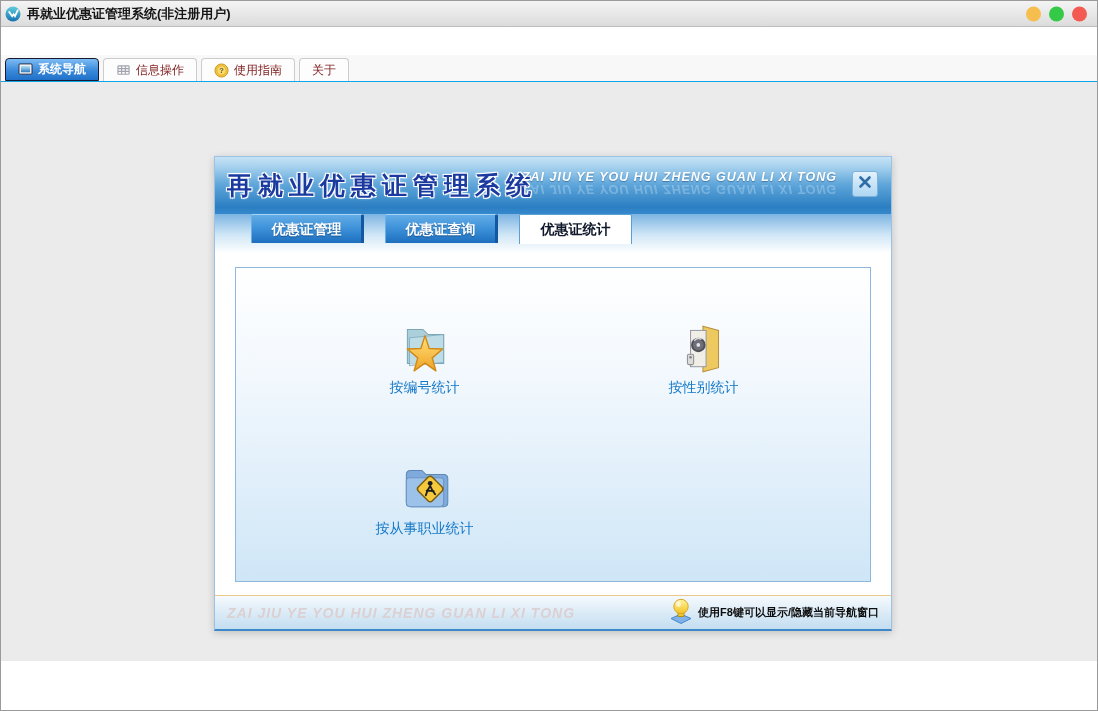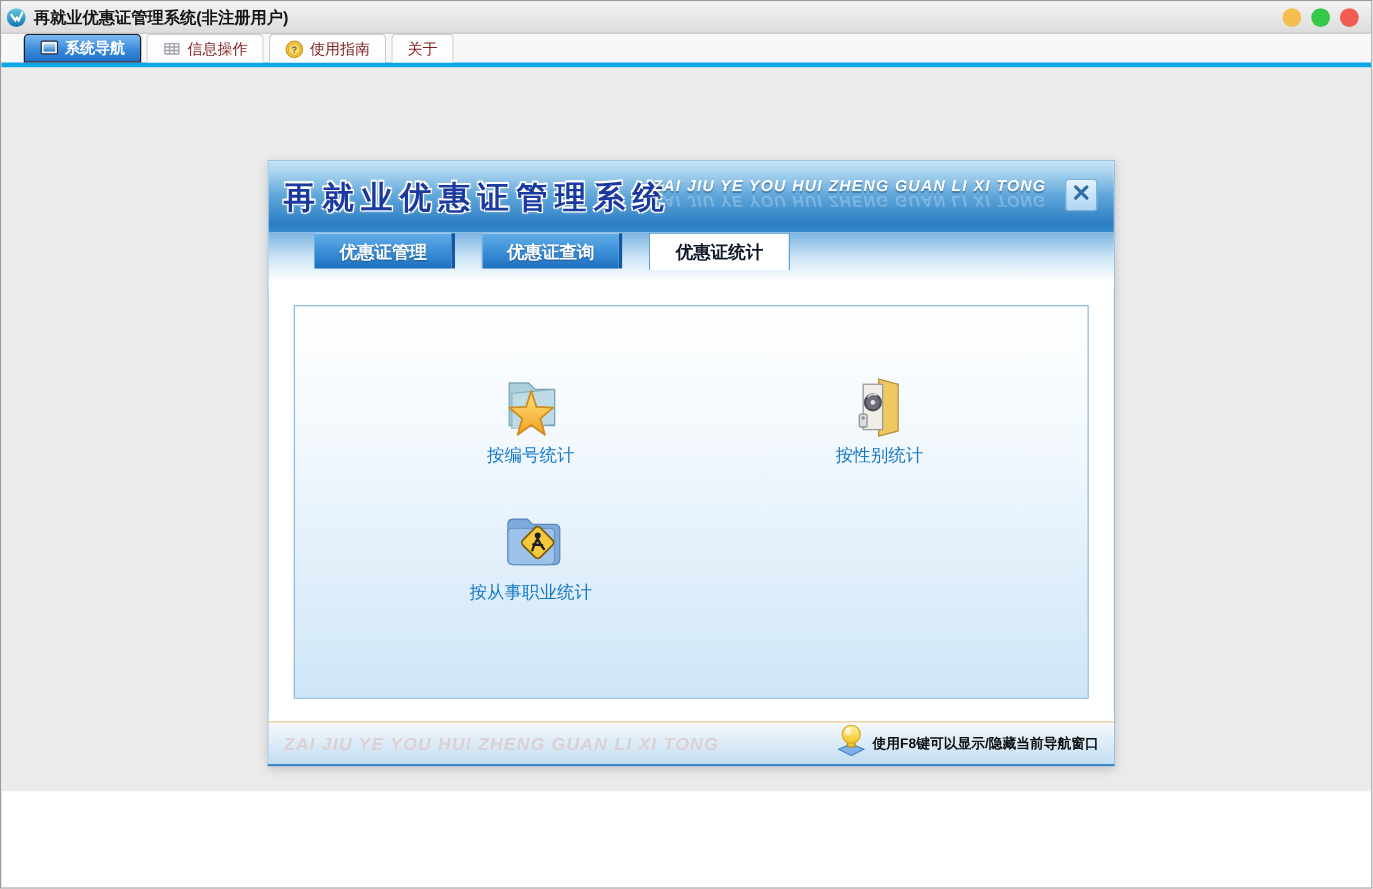--- a/index.html
+++ b/index.html
@@ -15,8 +15,8 @@
   .light { width:15px; height:15px; border-radius:50%; cursor:default; }
 
   
-  .toolbar { height:27px; background:#f8f8f8; border-bottom:4px solid #0ea5e9;
-             display:flex; align-items:flex-end; padding-left:18px; gap:4px; }
+  .toolbar { height:27px; background:#f8f8f8; border-bottom:1px solid #0ea5e9;
+             display:flex; align-items:flex-end; padding-left:4px; gap:4px;margin-top:28px; }
   .ttab { height:23px; display:flex; align-items:center; gap:5px; padding:0 12px;
           border:1px solid #cccccc; border-bottom:none; border-radius:4px 4px 0 0;
           background:#fdfdfd; font-size:12px; color:#7f1d1d; cursor:pointer; }

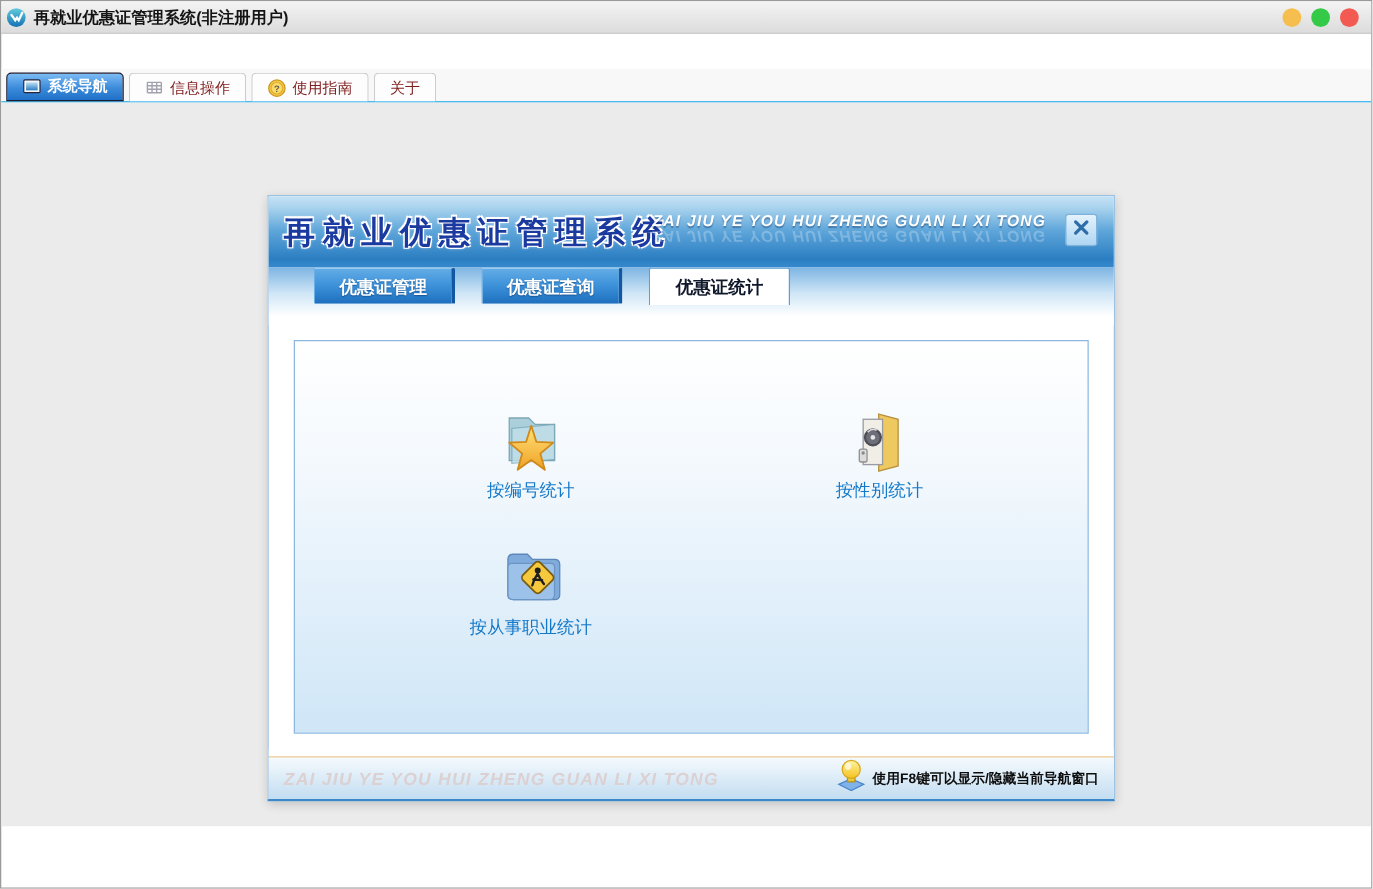--- a/index.html
+++ b/index.html
@@ -55,9 +55,9 @@
   .dtab.active { color:#0f172a; background:#fff; border:1px solid #5aa0d4; border-bottom:none;
       border-radius:2px 2px 0 0; height:30px; margin-bottom:-1px; z-index:2; position:relative; }
 
-  .dlg-panel { margin:12px 20px; height:315px; border:1px solid #8cb8e0;
+  .dlg-panel { margin:7px 20px; height:315px; border:1px solid #8cb8e0;
       background:linear-gradient(180deg,#ffffff 0%,#f2f8fd 35%,#cfe6f7 100%);
-      display:grid; grid-template-columns:1fr 1fr; padding-top:50px; align-content:start; row-gap:30px; }
+      display:grid; grid-template-columns:1fr 1fr; padding-top:50px; align-content:start; row-gap:62px; }
   .launch { display:flex; flex-direction:column; align-items:center; cursor:pointer; width:160px;
       justify-self:center; }
   .launch:nth-child(1){ transform:translateX(30px); }

